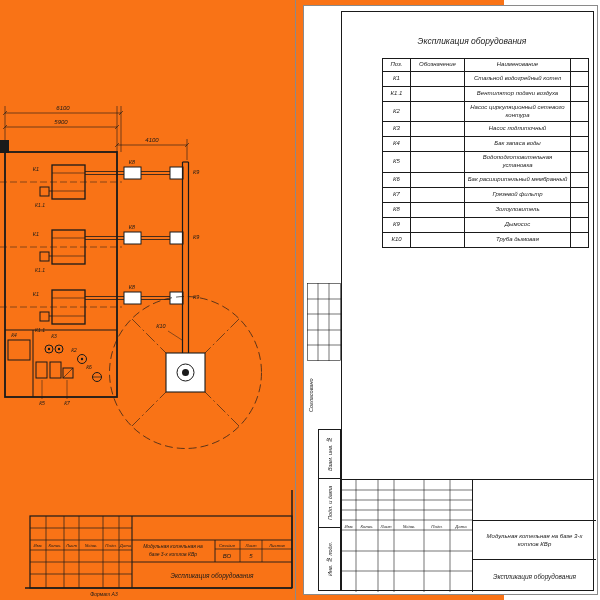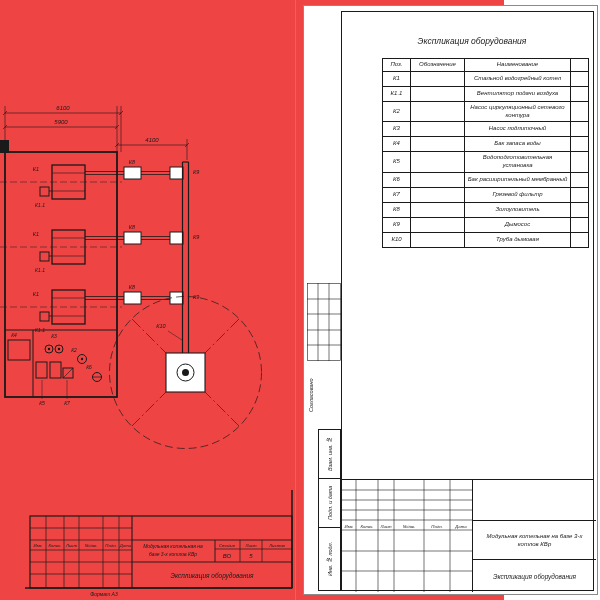--- a/index.html
+++ b/index.html
@@ -5,7 +5,7 @@
   * { margin:0; padding:0; box-sizing:border-box; }
   html,body { width:600px; height:600px; }
   body { font-family:"Liberation Sans", sans-serif; background:#ffffff; position:relative; overflow:hidden; }
-  #canvas { position:absolute; left:0; top:0; width:504px; height:600px; background:#ef4444; }
+  #canvas { position:absolute; left:0; top:0; width:504px; height:600px; background:#f97316; }
 
   
   svg text { font-family:"Liberation Sans", sans-serif; font-style:italic; fill:#1a1a1a; stroke:none; text-anchor:middle; }

